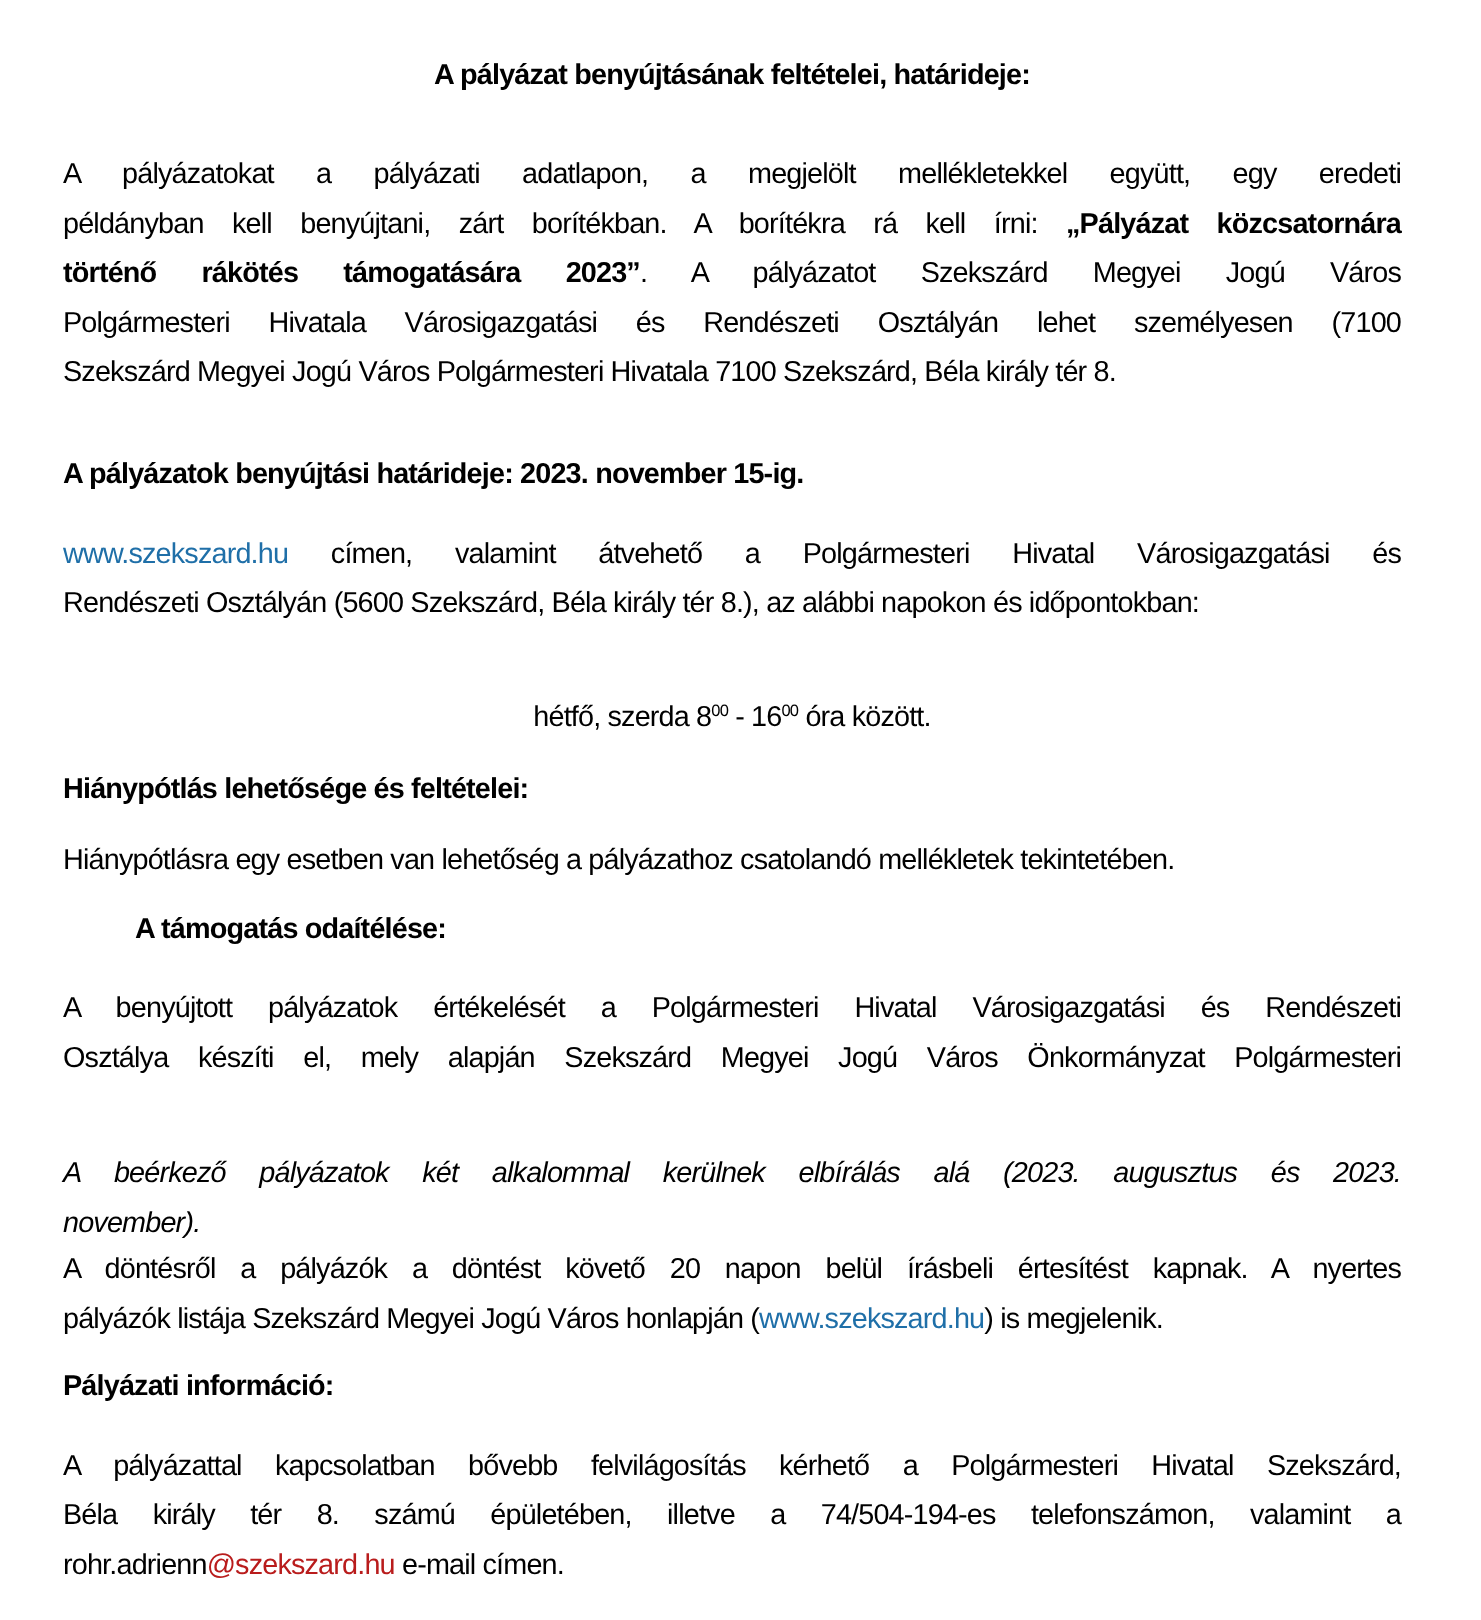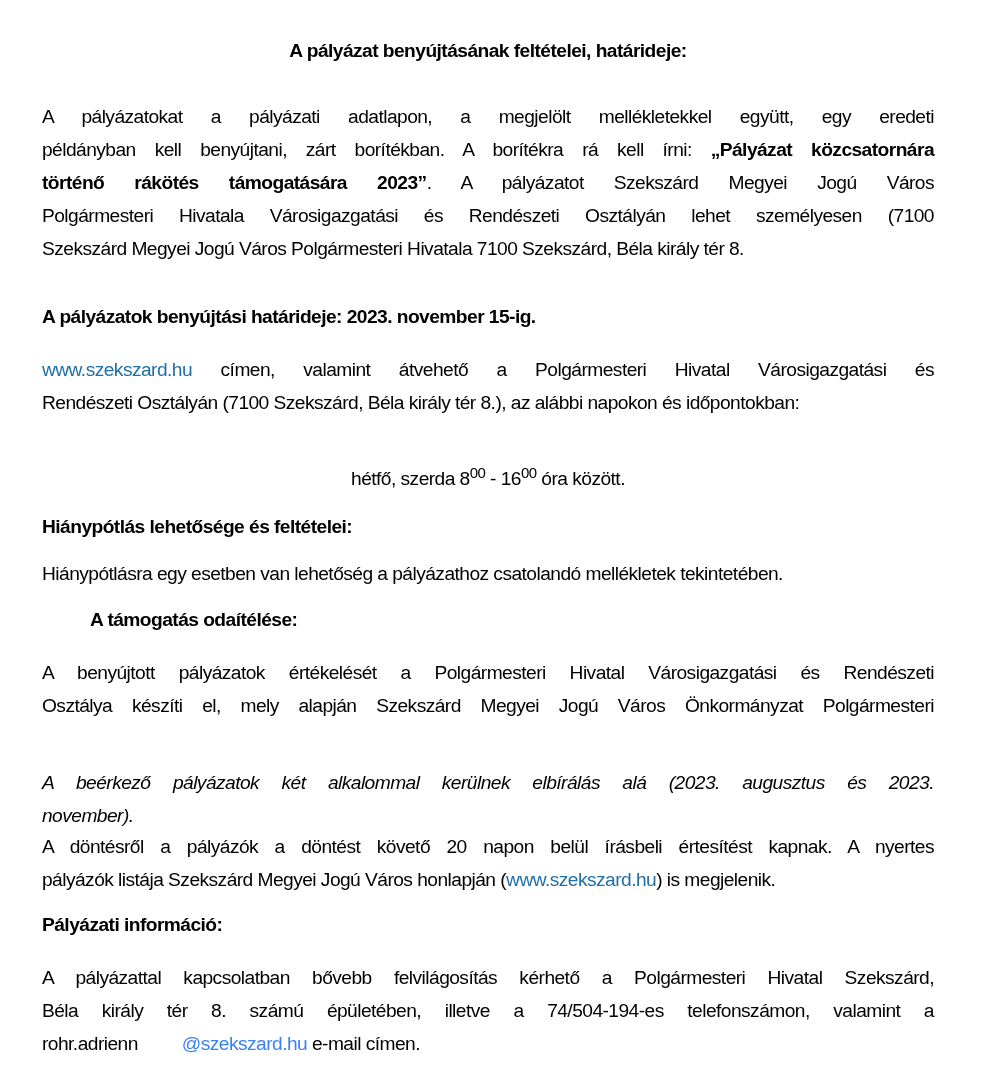--- a/index.html
+++ b/index.html
@@ -43,7 +43,7 @@
 
   <div class="blk" style="top:353px;">
     <span class="lj"><span class="link" style="color: rgb(31, 111, 168);">www.szekszard.hu</span><span> címen, valamint átvehető a Polgármesteri Hivatal Városigazgatási és</span></span>
-    <span class="ll">Rendészeti Osztályán (7100 Szekszárd, Béla király tér 8.), az alábbi napokon és időpontokban:</span>
+    <span class="ll">Rendészeti Osztályán (5600 Szekszárd, Béla király tér 8.), az alábbi napokon és időpontokban:</span>
   </div>
 
   <div class="blk center" style="top:462px;"><span>hétfő, szerda 8</span><sup>00</sup><span> - 16</span><sup>00</sup><span> óra között.</span></div>

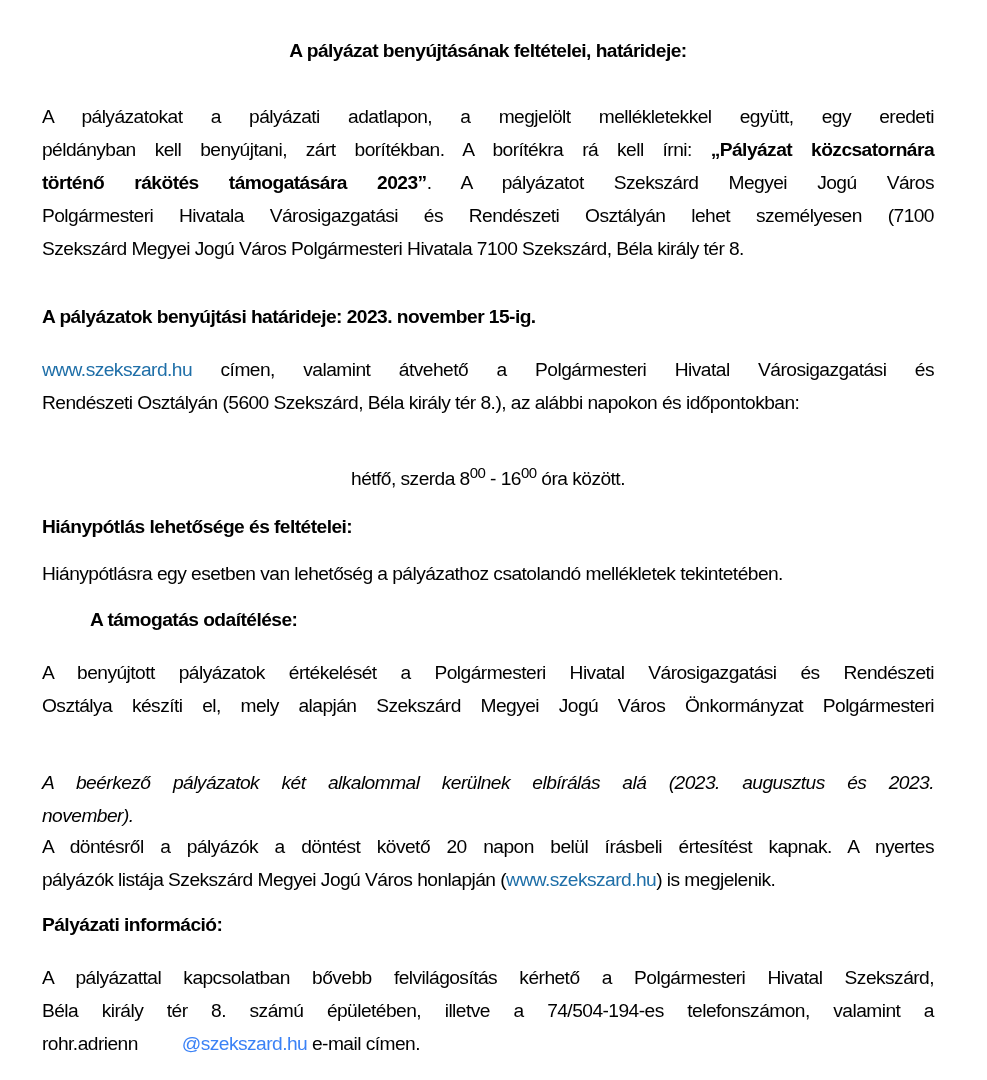--- a/index.html
+++ b/index.html
@@ -20,7 +20,7 @@
   .b { font-weight: bold; }
   .link { color: #1f6fa8; }
   .center { text-align: center; }
-  sup { font-size: 15px; vertical-align: 7px; line-height: 0; }
+  sup { font-size: 11px; vertical-align: 7px; line-height: 0; }
   .lj { display: block; text-align: justify; text-align-last: justify; }
   .ll { display: block; }
 </style>

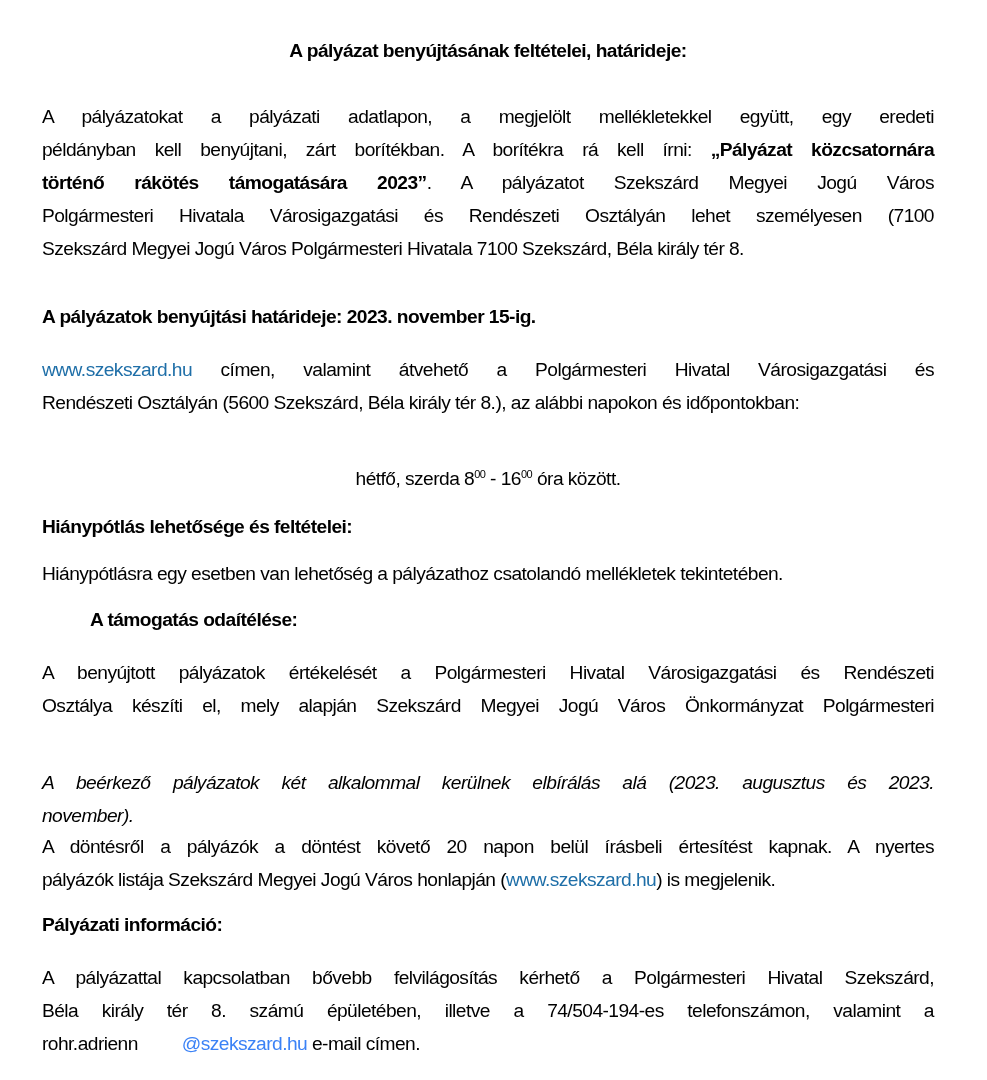--- a/index.html
+++ b/index.html
@@ -73,7 +73,7 @@
   <div class="blk" style="top:961px;">
     <span class="lj">A pályázattal kapcsolatban bővebb felvilágosítás kérhető a Polgármesteri Hivatal Szekszárd,</span>
     <span class="lj">Béla király tér 8. számú épületében, illetve a 74/504-194-es telefonszámon, valamint a</span>
-    <span class="ll"><span>rohr.adrienn</span><span class="link" style="color: #3b82f6; margin-left: 44px;">@szekszard.hu</span><span> e-mail címen.</span></span>
+    <span class="ll"><span>rohr.adrienn</span><span class="link" style="color: #b91c1c;">@szekszard.hu</span><span> e-mail címen.</span></span>
   </div>
 
 </div>

